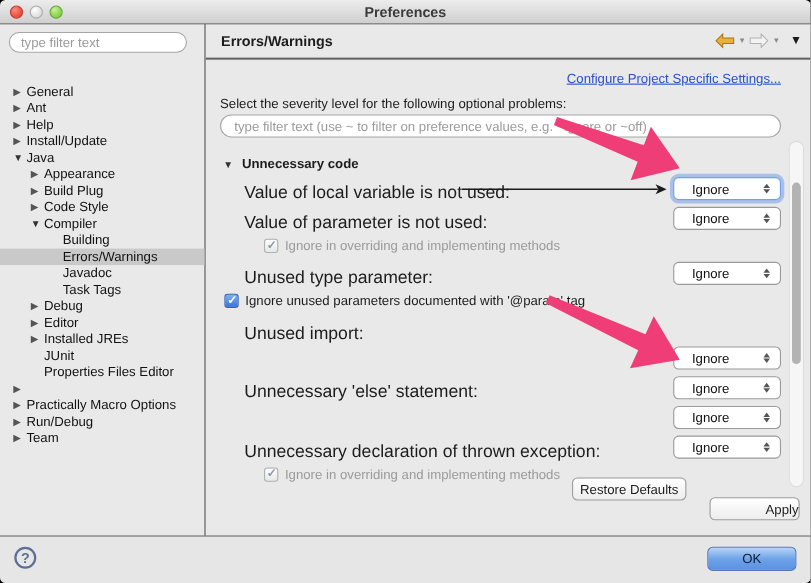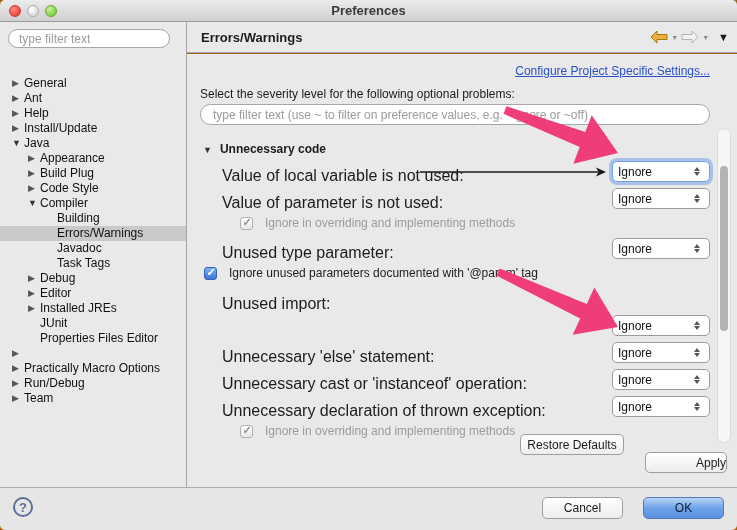--- a/index.html
+++ b/index.html
@@ -6,7 +6,7 @@
   html,body { width:737px; height:530px; }
   body { font-family:"Liberation Sans", sans-serif; background:#e9e9e9; position:relative; overflow:hidden; }
 
-  .window { position:absolute; inset:0; background:#a16207; }
+  .window { position:absolute; inset:0; background:#000000; }
 
   
   .titlebar { position:absolute; left:0; top:0; width:737px; height:22px;

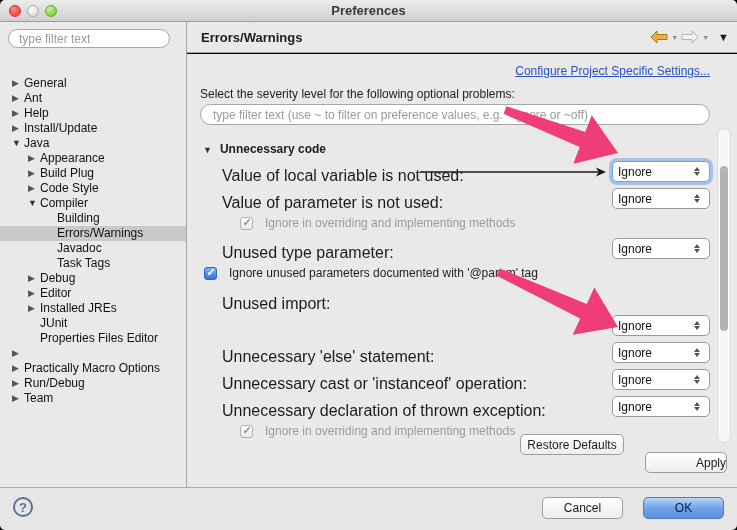--- a/index.html
+++ b/index.html
@@ -64,7 +64,7 @@
   .dropdown { position:absolute; left:425px; width:98px; height:21px; background:#fff;
     border:1px solid #9a9a9a; border-radius:5px; cursor:default; display:flex; align-items:center; }
   .dropdown.focused { border:1px solid #74a0e8; box-shadow:0 0 0 3px rgba(116,160,232,.55); }
-  .dd-label { font-size:12px; color:#111; padding-left:5px; flex:1; }
+  .dd-label { font-size:12px; color:#111; padding-left:16px; flex:1; }
   .dd-stepper { width:16px; display:flex; flex-direction:column; align-items:center; gap:1px; margin-right:4px; }
   .dd-stepper::before { content:""; border-left:3.5px solid transparent; border-right:3.5px solid transparent;
     border-bottom:4.5px solid #555; width:0; height:0; }

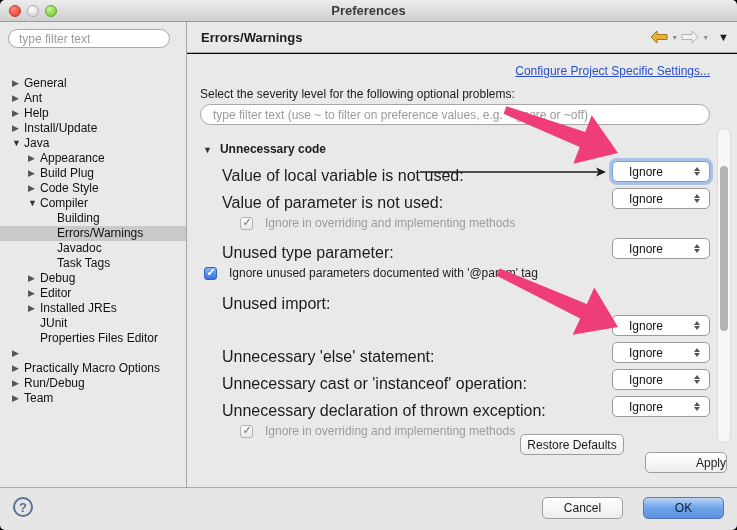--- a/index.html
+++ b/index.html
@@ -71,7 +71,7 @@
   .dd-stepper::after { content:""; border-left:3.5px solid transparent; border-right:3.5px solid transparent;
     border-top:4.5px solid #555; width:0; height:0; }
 
-  .checkbox-row { position:absolute; display:flex; align-items:center; gap:12px; }
+  .checkbox-row { position:absolute; display:flex; align-items:center; gap:6px; }
   .checkbox { width:13px; height:13px; border-radius:3px; position:relative; }
   .checkbox.enabled { background:linear-gradient(#7fb2f2,#3a72d8); border:1px solid #2f63b8; }
   .checkbox.disabled { background:linear-gradient(#fdfdfd,#e8e8e8); border:1px solid #b0b0b0; }

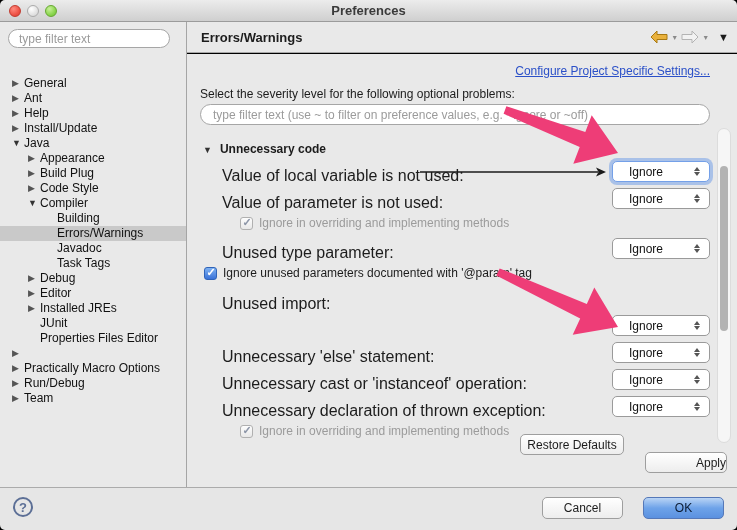--- a/index.html
+++ b/index.html
@@ -272,7 +272,6 @@
       <span class="dd-stepper"></span>
     </div>
 
-    <div class="row-label" style="top:321px">Unnecessary cast or 'instanceof' operation:</div>
     <div class="dropdown" style="top:315px">
       <span class="dd-label">Ignore</span>
       <span class="dd-stepper"></span>

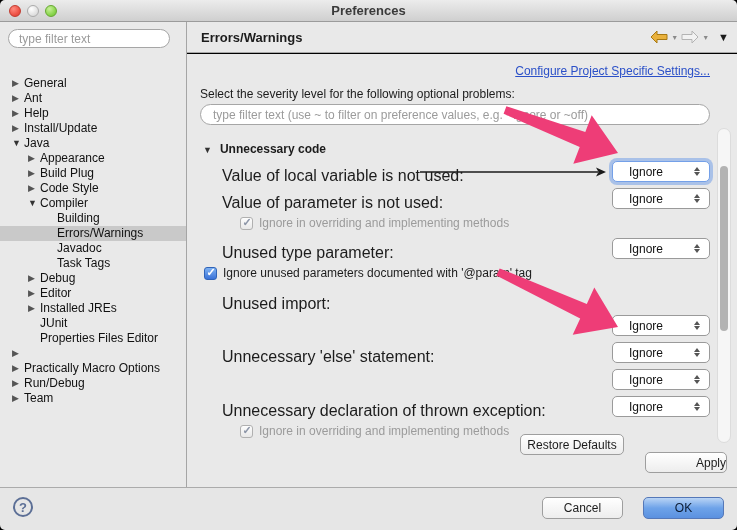--- a/index.html
+++ b/index.html
@@ -299,7 +299,6 @@
   <div class="footer-sep"></div>
   <div class="footer">
     <button class="help-btn">?</button>
-    <button class="push-btn cancel-btn">Cancel</button>
     <button class="ok-btn">OK</button>
   </div>
 

